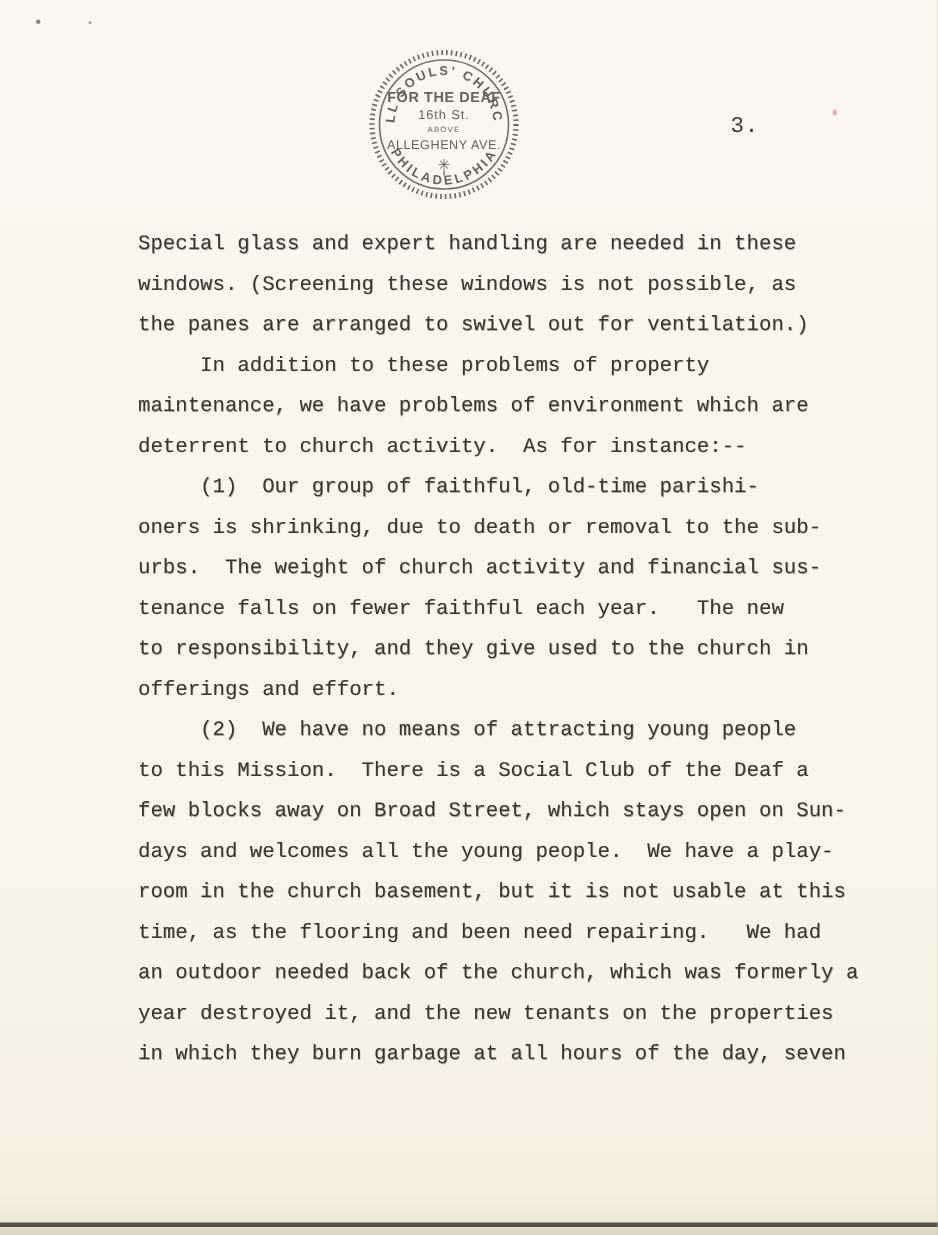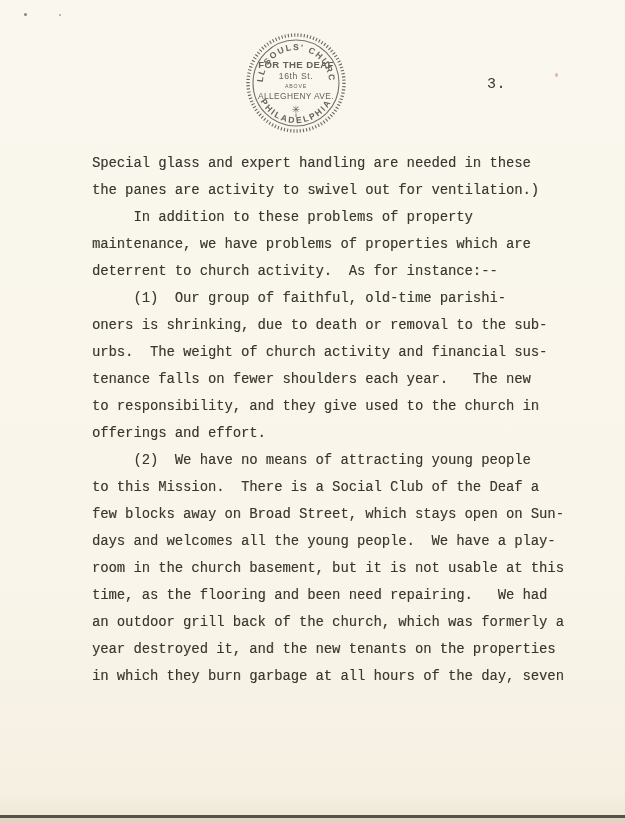--- a/index.html
+++ b/index.html
@@ -101,6 +101,7 @@
 
   <div class="body-text">
     <div class="typed-line">Special glass and expert handling are needed in these</div>
+    <div class="typed-line">windows. (Screening these windows is not possible, as</div>
     <div class="typed-line">the panes are activity to swivel out for ventilation.)</div>
     <div class="typed-line">     In addition to these problems of property</div>
     <div class="typed-line">maintenance, we have problems of properties which are</div>

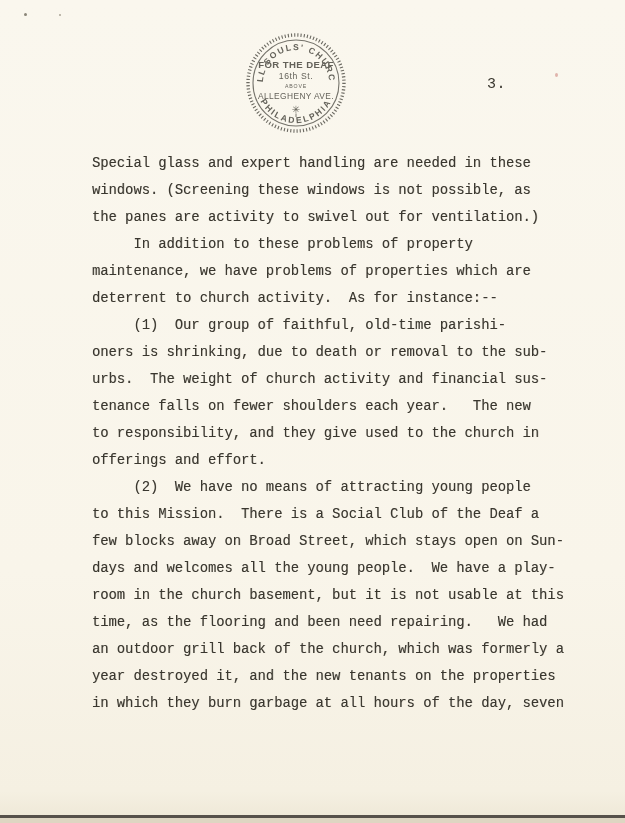--- a/index.html
+++ b/index.html
@@ -102,7 +102,7 @@
   <div class="body-text">
     <div class="typed-line">Special glass and expert handling are needed in these</div>
     <div class="typed-line">windows. (Screening these windows is not possible, as</div>
-    <div class="typed-line">the panes are activity to swivel out for ventilation.)</div>
+    <div class="typed-line">the panes are arranged to swivel out for ventilation.)</div>
     <div class="typed-line">     In addition to these problems of property</div>
     <div class="typed-line">maintenance, we have problems of properties which are</div>
     <div class="typed-line">deterrent to church activity.  As for instance:--</div>

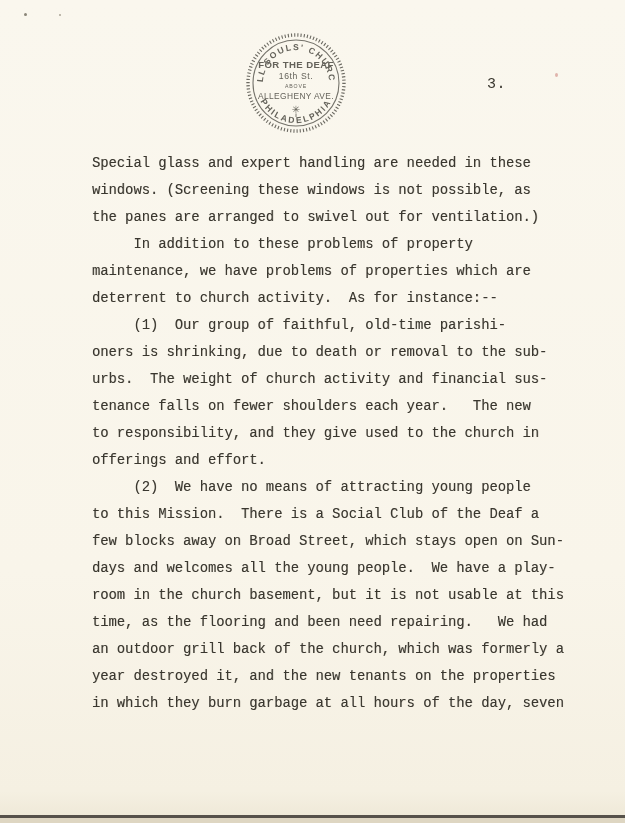--- a/index.html
+++ b/index.html
@@ -104,7 +104,7 @@
     <div class="typed-line">windows. (Screening these windows is not possible, as</div>
     <div class="typed-line">the panes are arranged to swivel out for ventilation.)</div>
     <div class="typed-line">     In addition to these problems of property</div>
-    <div class="typed-line">maintenance, we have problems of properties which are</div>
+    <div class="typed-line">maintenance, we have problems of environment which are</div>
     <div class="typed-line">deterrent to church activity.  As for instance:--</div>
     <div class="typed-line">     (1)  Our group of faithful, old-time parishi-</div>
     <div class="typed-line">oners is shrinking, due to death or removal to the sub-</div>

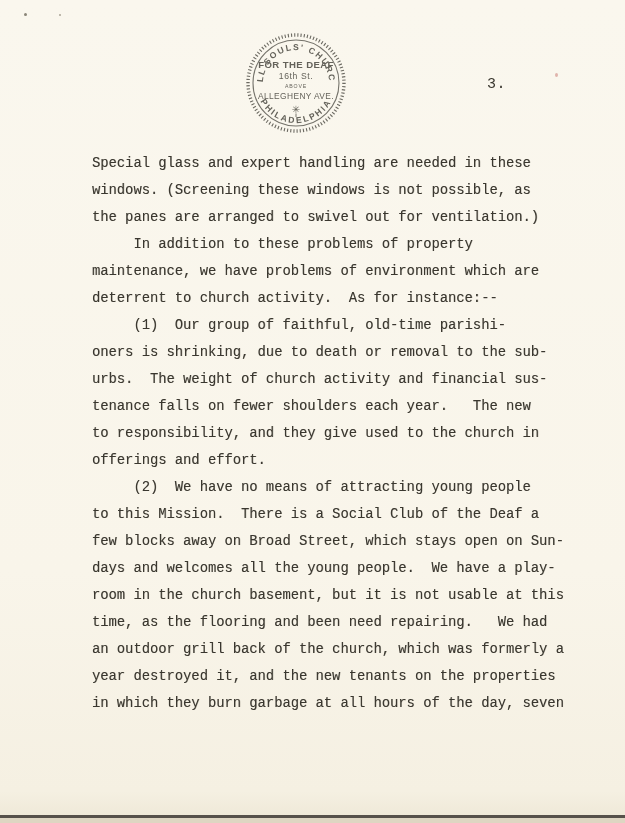--- a/index.html
+++ b/index.html
@@ -109,7 +109,7 @@
     <div class="typed-line">     (1)  Our group of faithful, old-time parishi-</div>
     <div class="typed-line">oners is shrinking, due to death or removal to the sub-</div>
     <div class="typed-line">urbs.  The weight of church activity and financial sus-</div>
-    <div class="typed-line">tenance falls on fewer shoulders each year.   The new</div>
+    <div class="typed-line">tenance falls on fewer faithful each year.   The new</div>
     <div class="typed-line">to responsibility, and they give used to the church in</div>
     <div class="typed-line">offerings and effort.</div>
     <div class="typed-line">     (2)  We have no means of attracting young people</div>

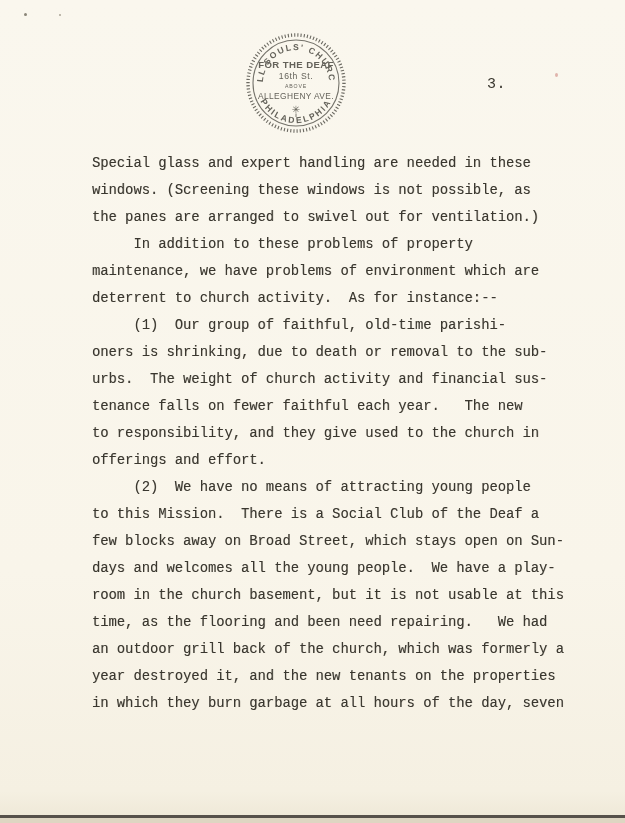--- a/index.html
+++ b/index.html
@@ -118,7 +118,7 @@
     <div class="typed-line">days and welcomes all the young people.  We have a play-</div>
     <div class="typed-line">room in the church basement, but it is not usable at this</div>
     <div class="typed-line">time, as the flooring and been need repairing.   We had</div>
-    <div class="typed-line">an outdoor grill back of the church, which was formerly a</div>
+    <div class="typed-line">an outdoor needed back of the church, which was formerly a</div>
     <div class="typed-line">year destroyed it, and the new tenants on the properties</div>
     <div class="typed-line">in which they burn garbage at all hours of the day, seven</div>
   </div>

